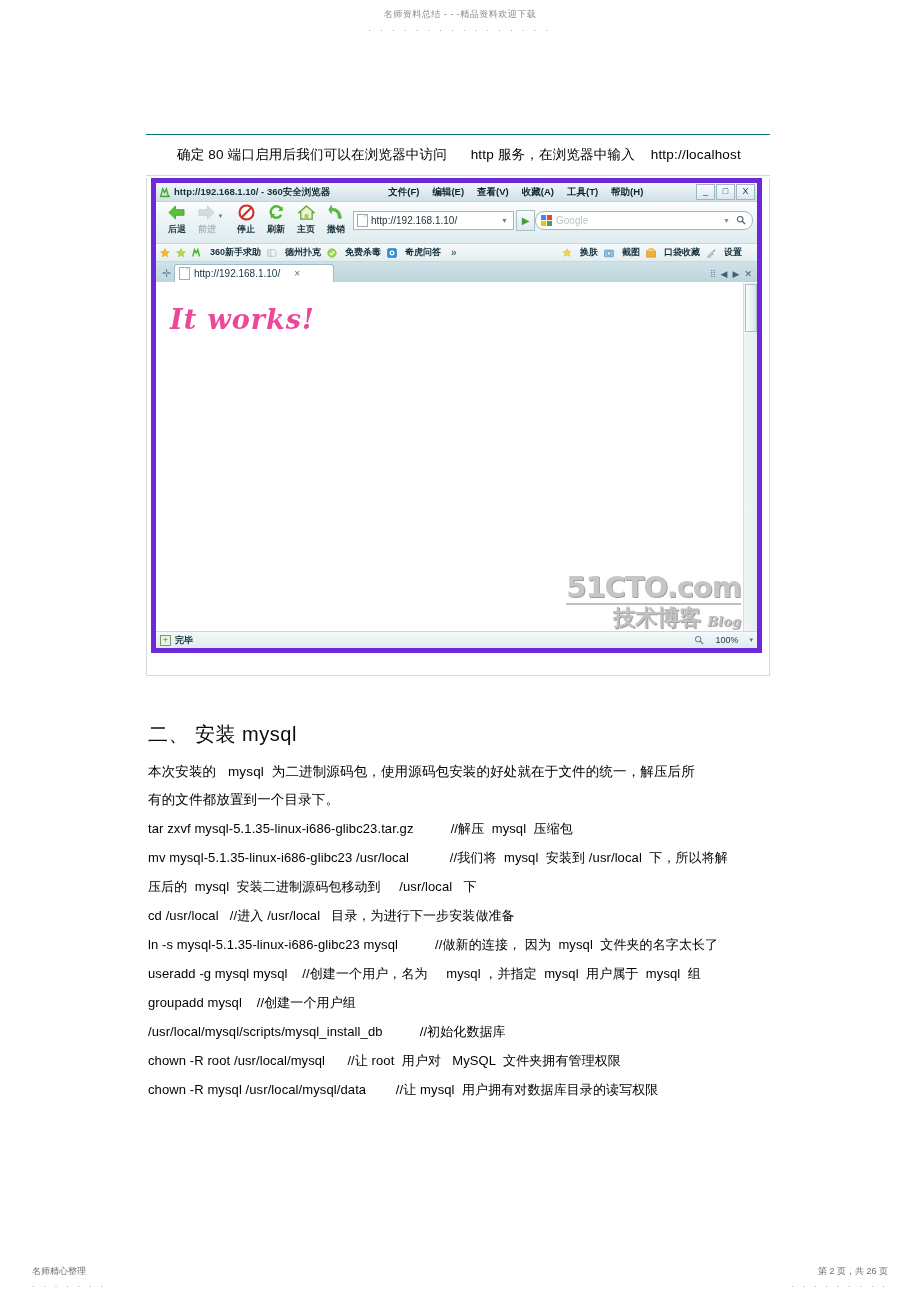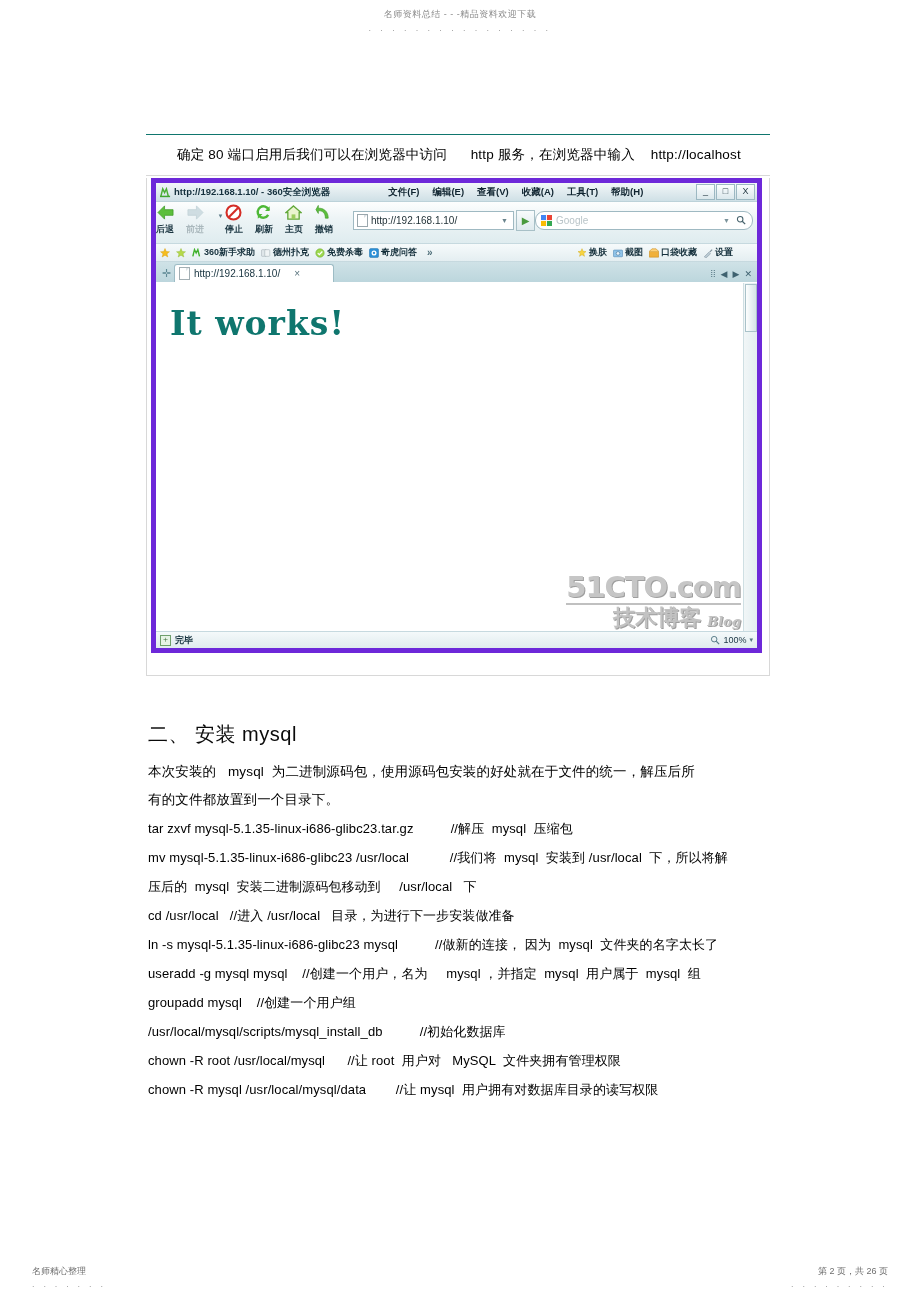--- a/index.html
+++ b/index.html
@@ -129,7 +129,7 @@
   }
   .navbtn {
     width: 30px;
-    text-align: left;
+    text-align: right;
     position: relative;
     padding-top: 1px;
   }

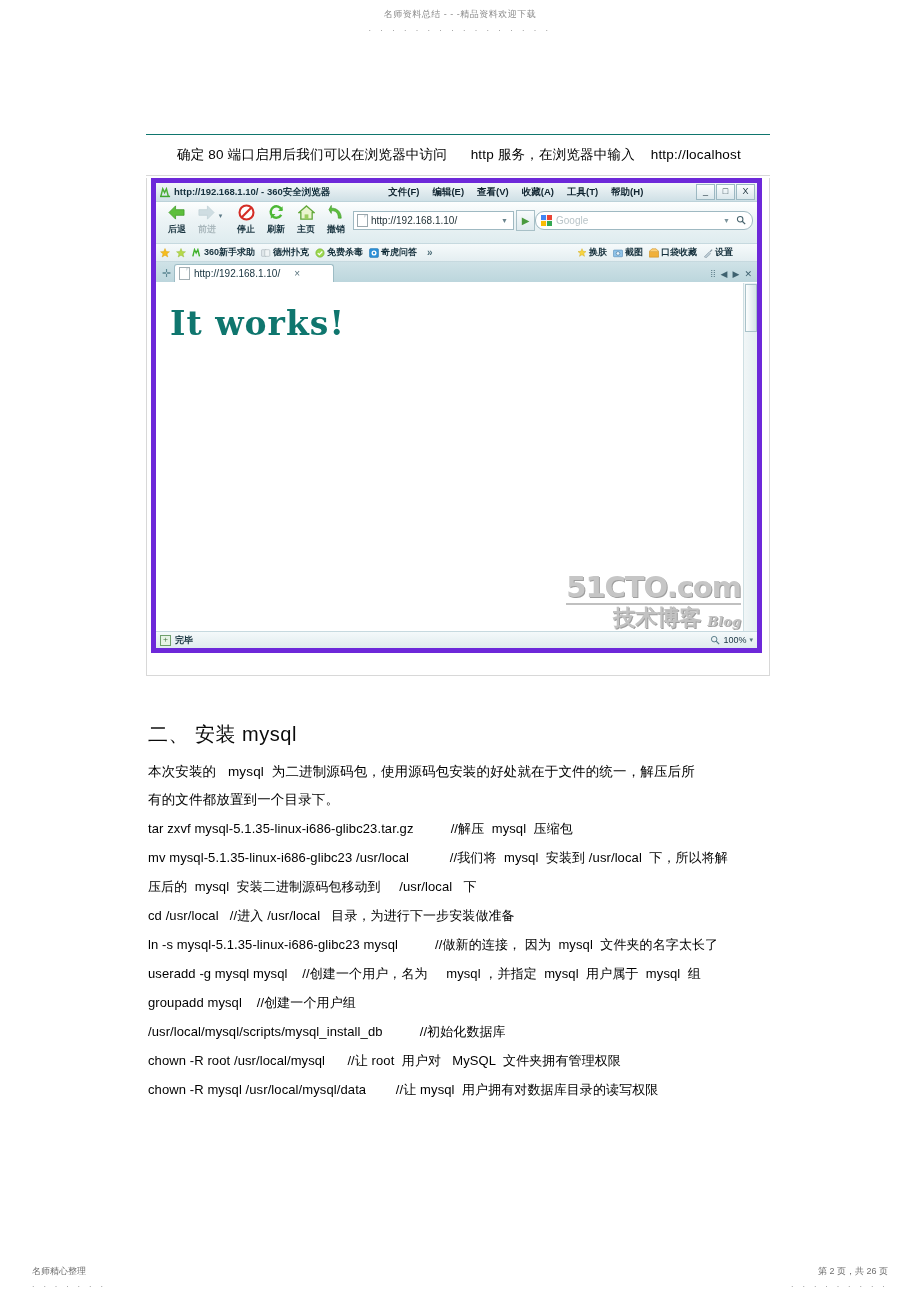--- a/index.html
+++ b/index.html
@@ -188,7 +188,7 @@
     padding-left: 4px;
   }
   .bm {
-    display:flex;align-items:center;gap:2px;margin-right:6px;white-space:nowrap;
+    display:flex;align-items:center;gap:8px;margin-right:6px;white-space:nowrap;
   }
   .bm .bm-ic {width:10px;height:10px;flex:0 0 auto;}
   .bm .bm-lb {font-size:9px;color:#15303c;font-weight:bold;}

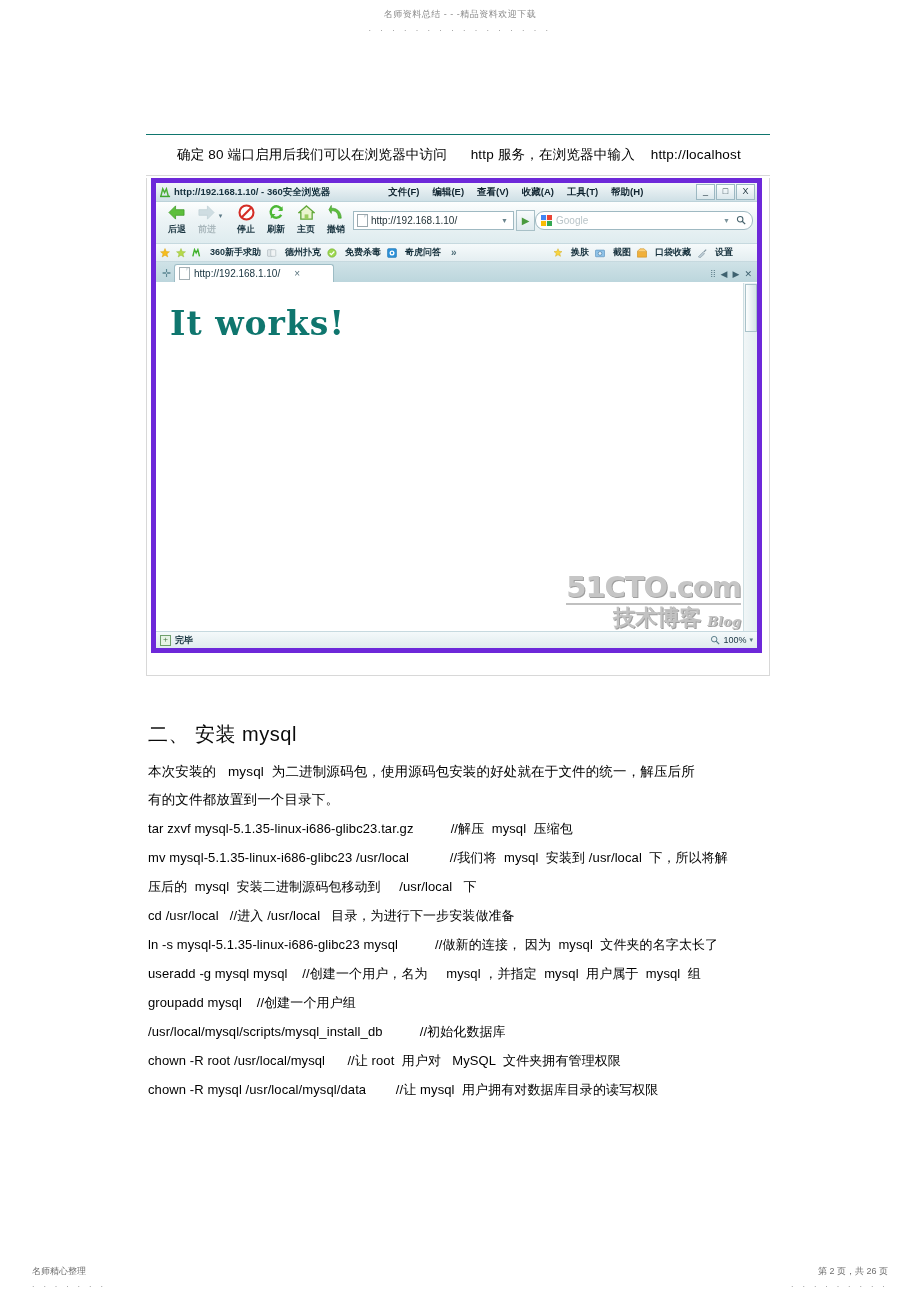--- a/index.html
+++ b/index.html
@@ -193,7 +193,7 @@
   .bm .bm-ic {width:10px;height:10px;flex:0 0 auto;}
   .bm .bm-lb {font-size:9px;color:#15303c;font-weight:bold;}
   .bm-chev{font-size:10px;color:#4d6d78;margin:0 10px 0 4px;font-weight:bold;}
-  .bm-right{margin-left:auto;display:flex;align-items:center;padding-right:18px;}
+  .bm-right{margin-left:auto;display:flex;align-items:center;padding-right:9px;}
 
   
   .tabstrip {

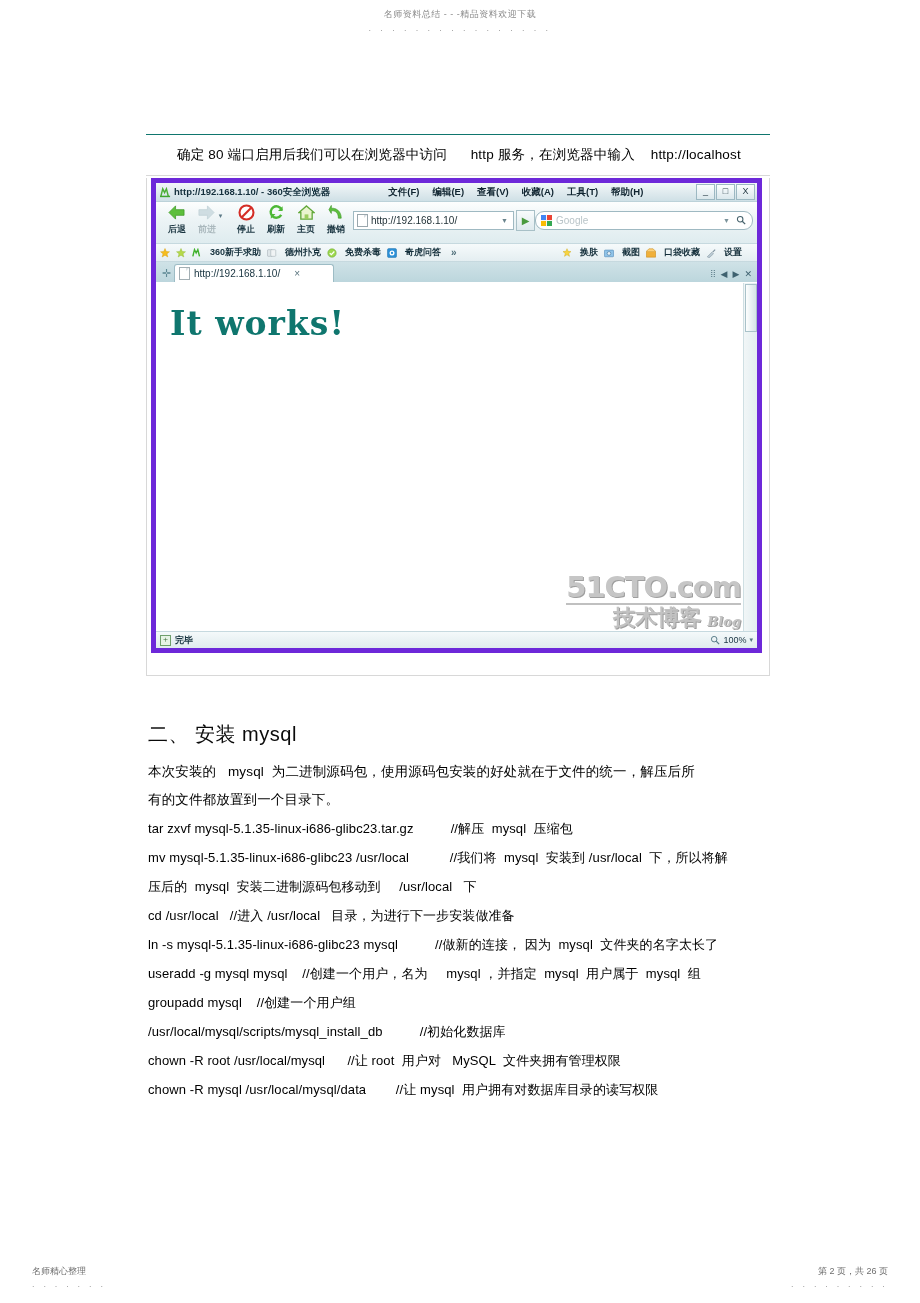--- a/index.html
+++ b/index.html
@@ -233,12 +233,13 @@
   .itworks {
     font-family: "DejaVu Serif", "Liberation Serif", serif;
     font-weight: bold;
-    font-size: 33px;
+    font-size: 27px;
     letter-spacing: 1px;
-    color: #0f766e;
+    color: #ec4899;
     position:absolute;
     left: 14px;
     top: 21px;
+    font-style: italic;
   }
   .vp-scroll {
     position:absolute; right:0; top:0; width: 13px; height:100%;

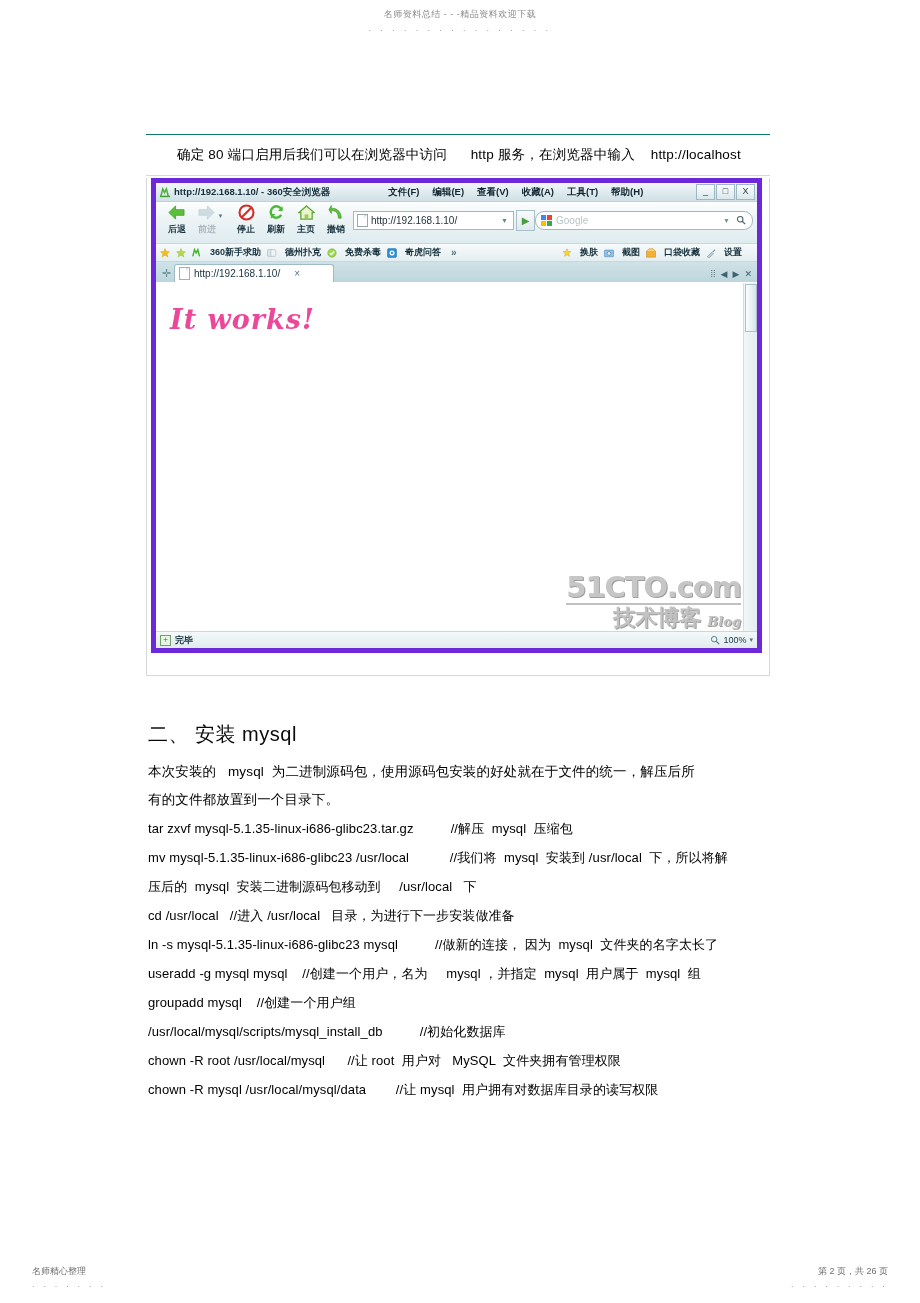--- a/index.html
+++ b/index.html
@@ -290,7 +290,7 @@
   }
   .st-ic{width:9px;height:9px;border:1px solid #6f9f6c;background:#e6f3e5;margin-right:4px;font-size:8px;line-height:8px;text-align:center;color:#3d6b3a;}
   .st-txt{font-size:9px;color:#17333f;font-weight:bold;}
-  .st-right{margin-left:auto;display:flex;align-items:center;gap:3px;}
+  .st-right{margin-left:auto;display:flex;align-items:center;gap:11px;}
   .st-zoom{font-size:9px;color:#1a3442;}
   .st-mag{width:10px;height:10px;}
   .st-caret{font-size:7px;color:#52737e;}

